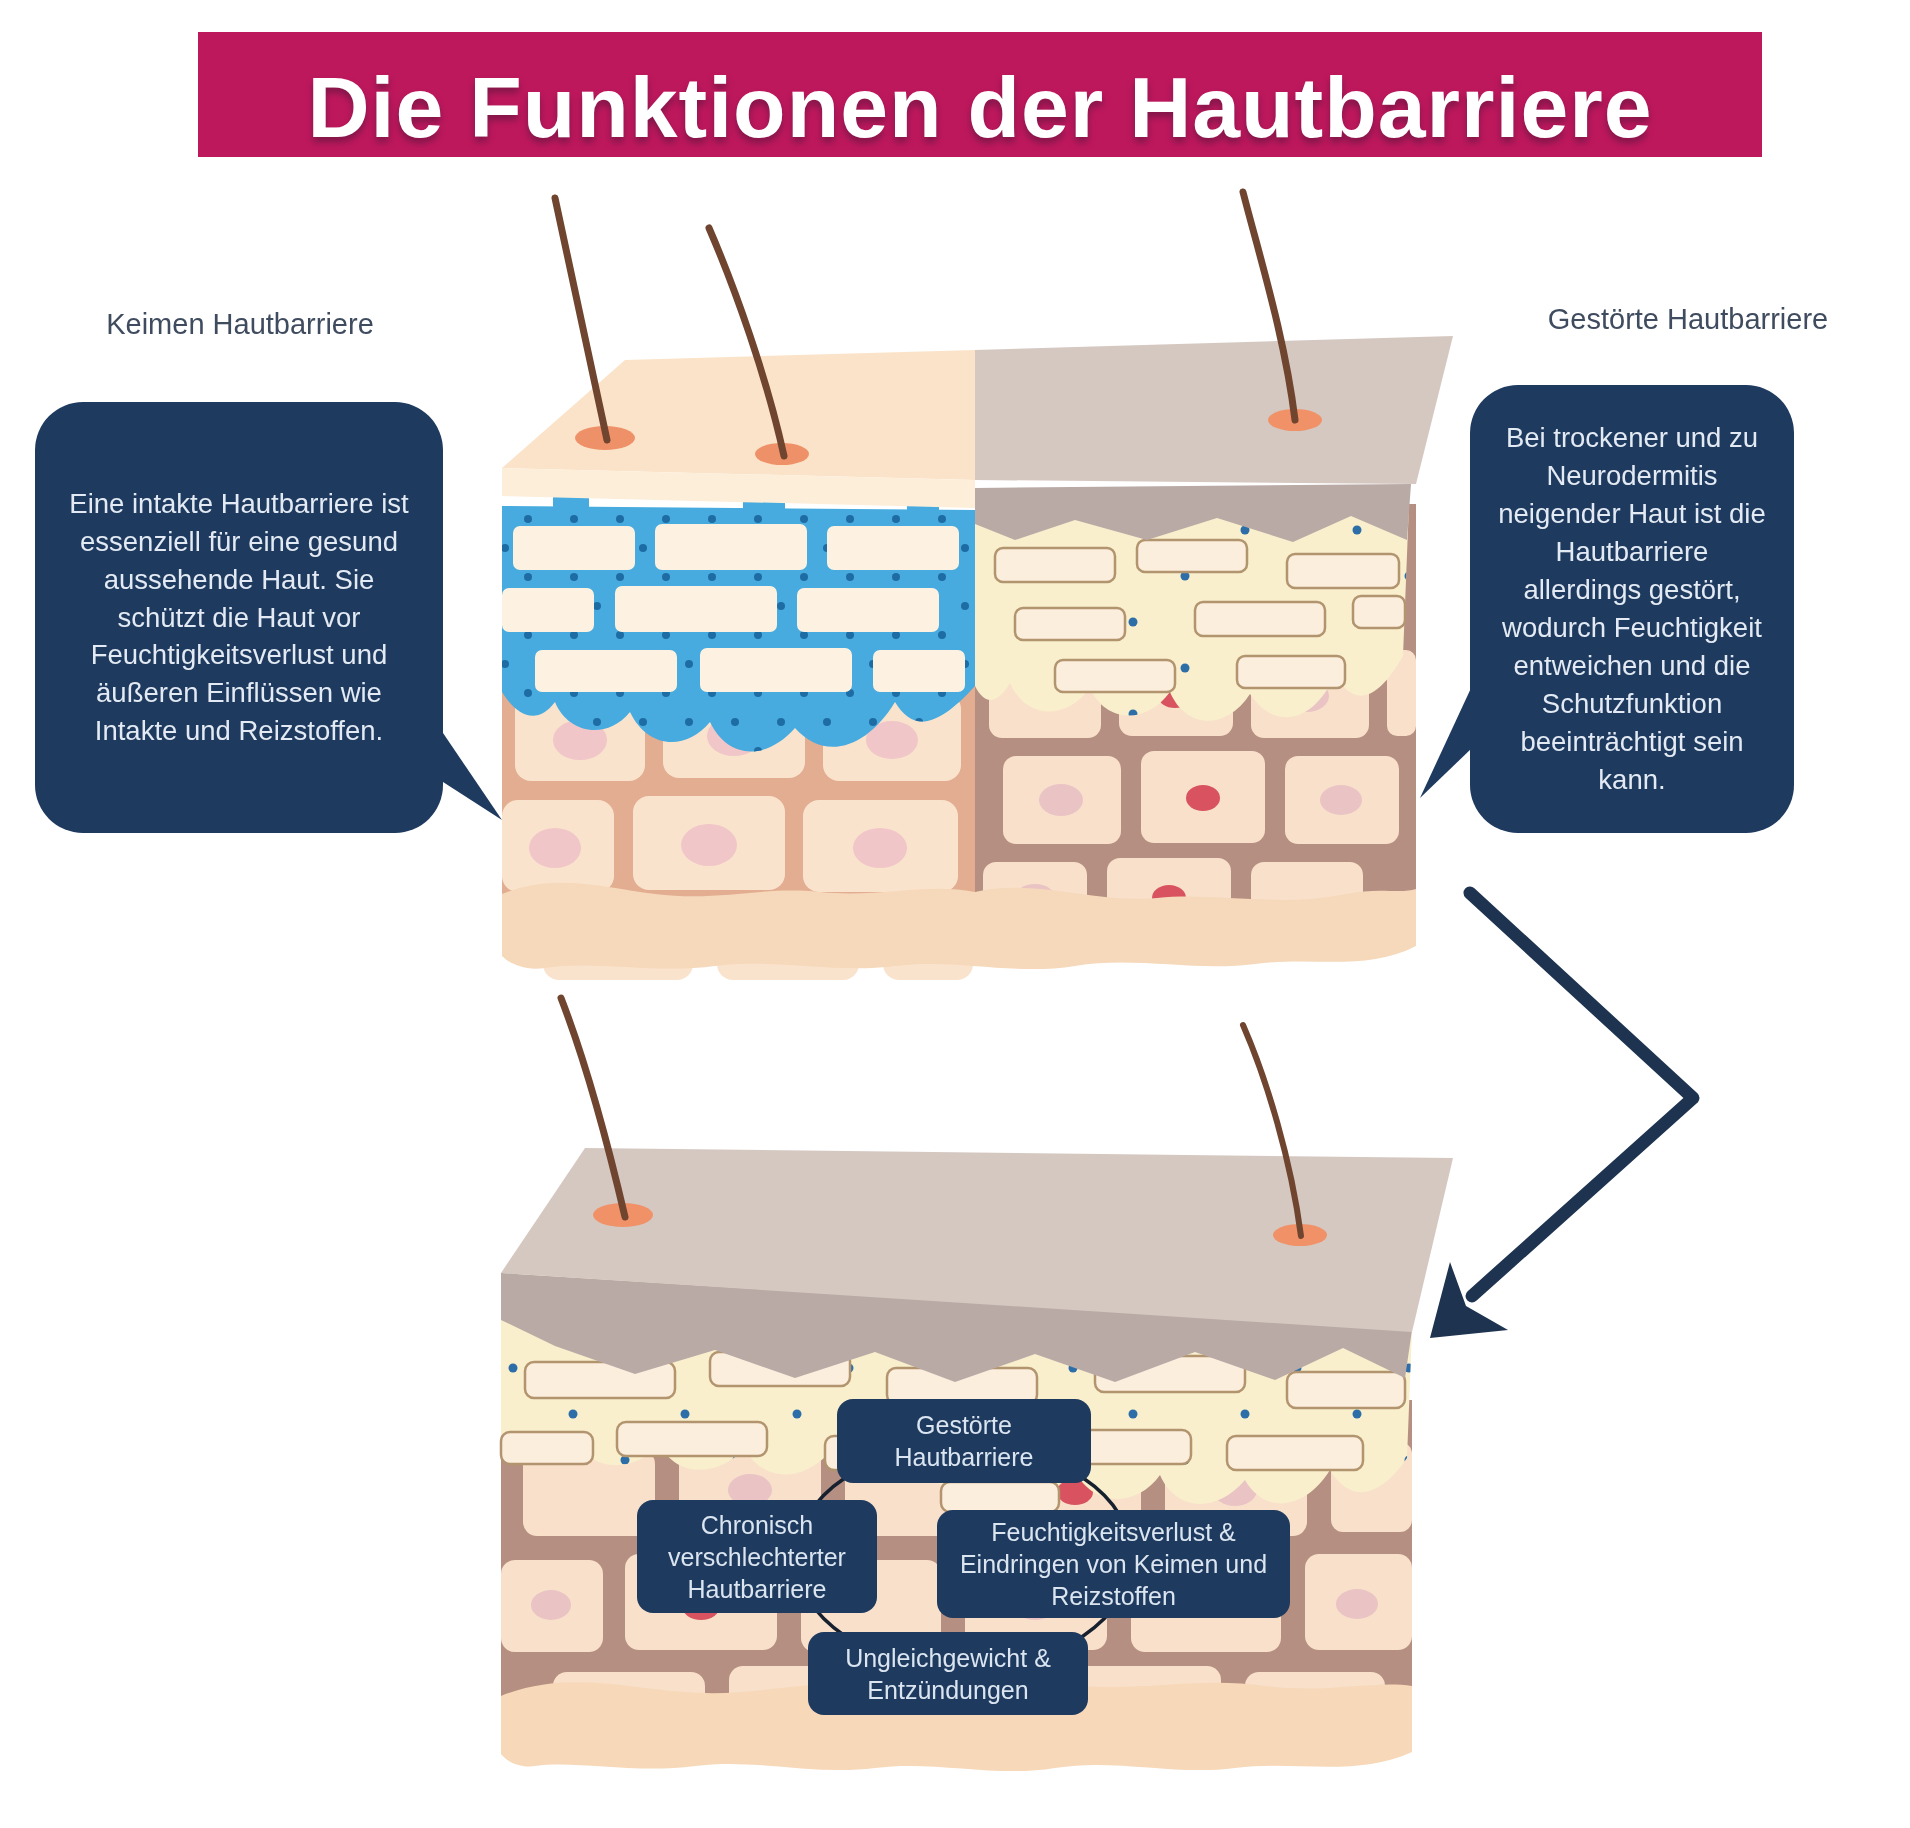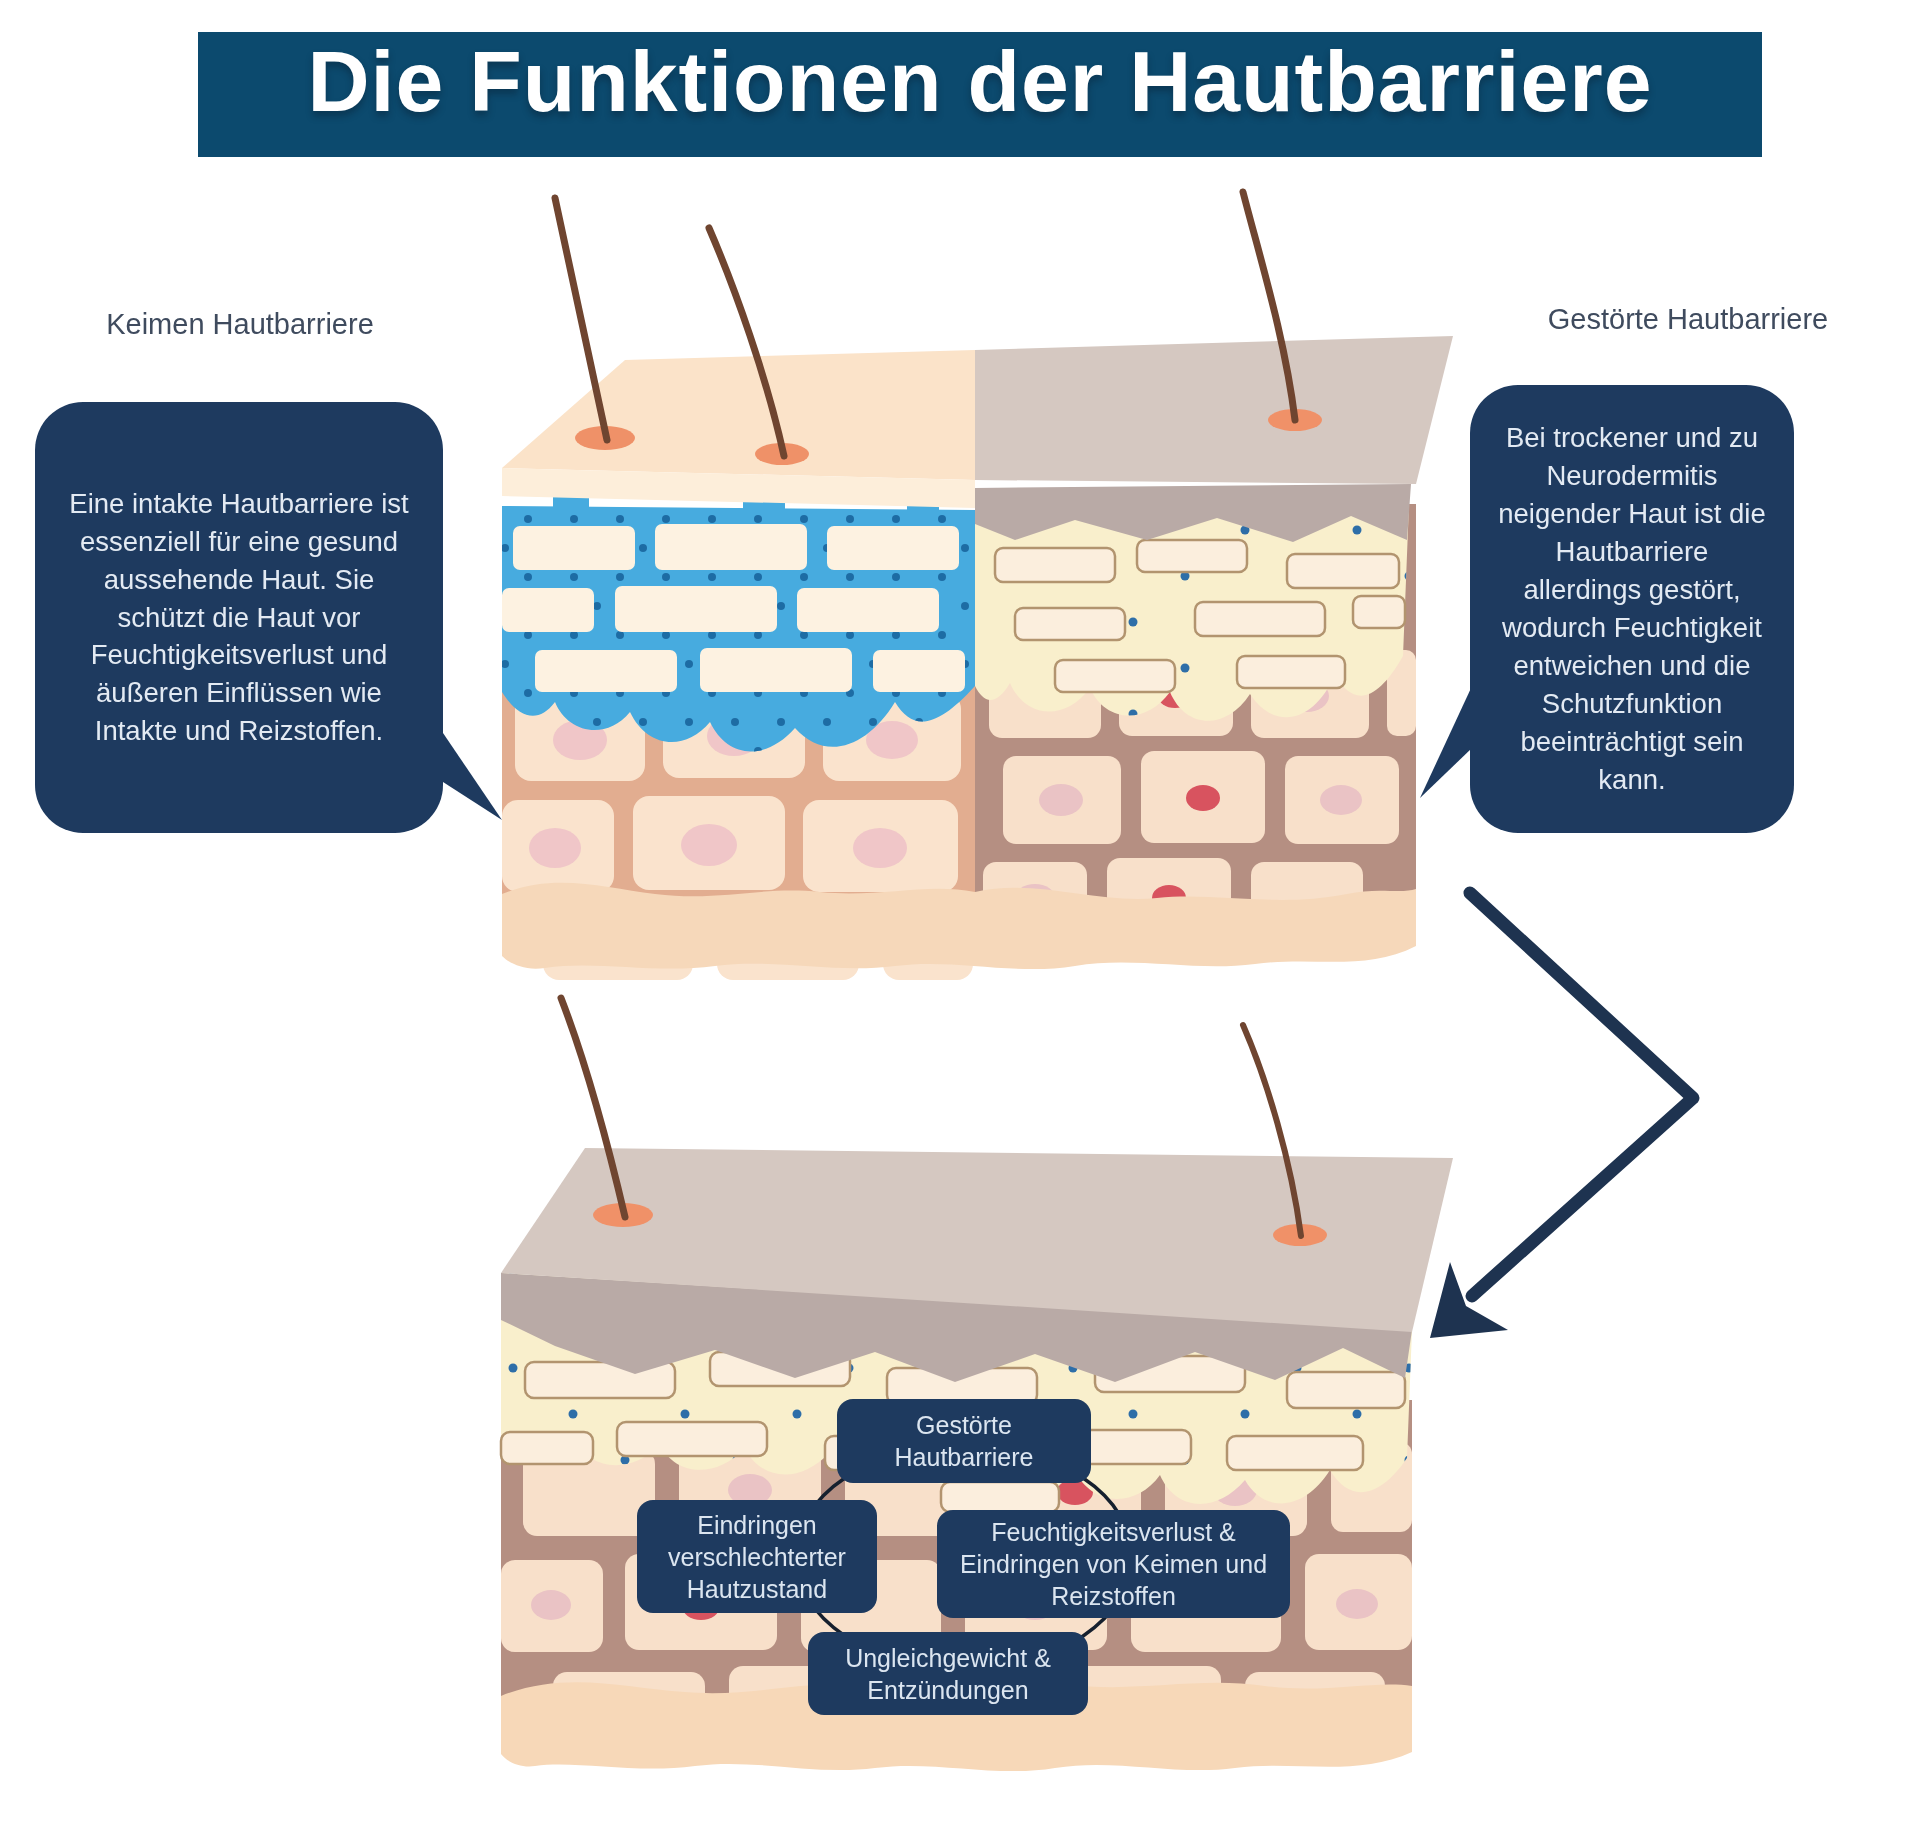--- a/index.html
+++ b/index.html
@@ -7,8 +7,8 @@
        font-family:"Liberation Sans", sans-serif;}
   .abs{position:absolute;}
   
-  .banner{left:198px;top:32px;width:1564px;height:125px;background:#0c4a6e;
-          display:flex;align-items:flex-start;justify-content:center;z-index:5;}
+  .banner{left:198px;top:32px;width:1564px;height:125px;background:#be185d;
+          display:flex;align-items:flex-end;justify-content:center;z-index:5;}
   .banner h1{margin:0;color:#ffffff;font-size:86px;font-weight:bold;letter-spacing:1px;
              text-shadow:0 5px 7px rgba(10,20,35,0.35);white-space:nowrap;}
   

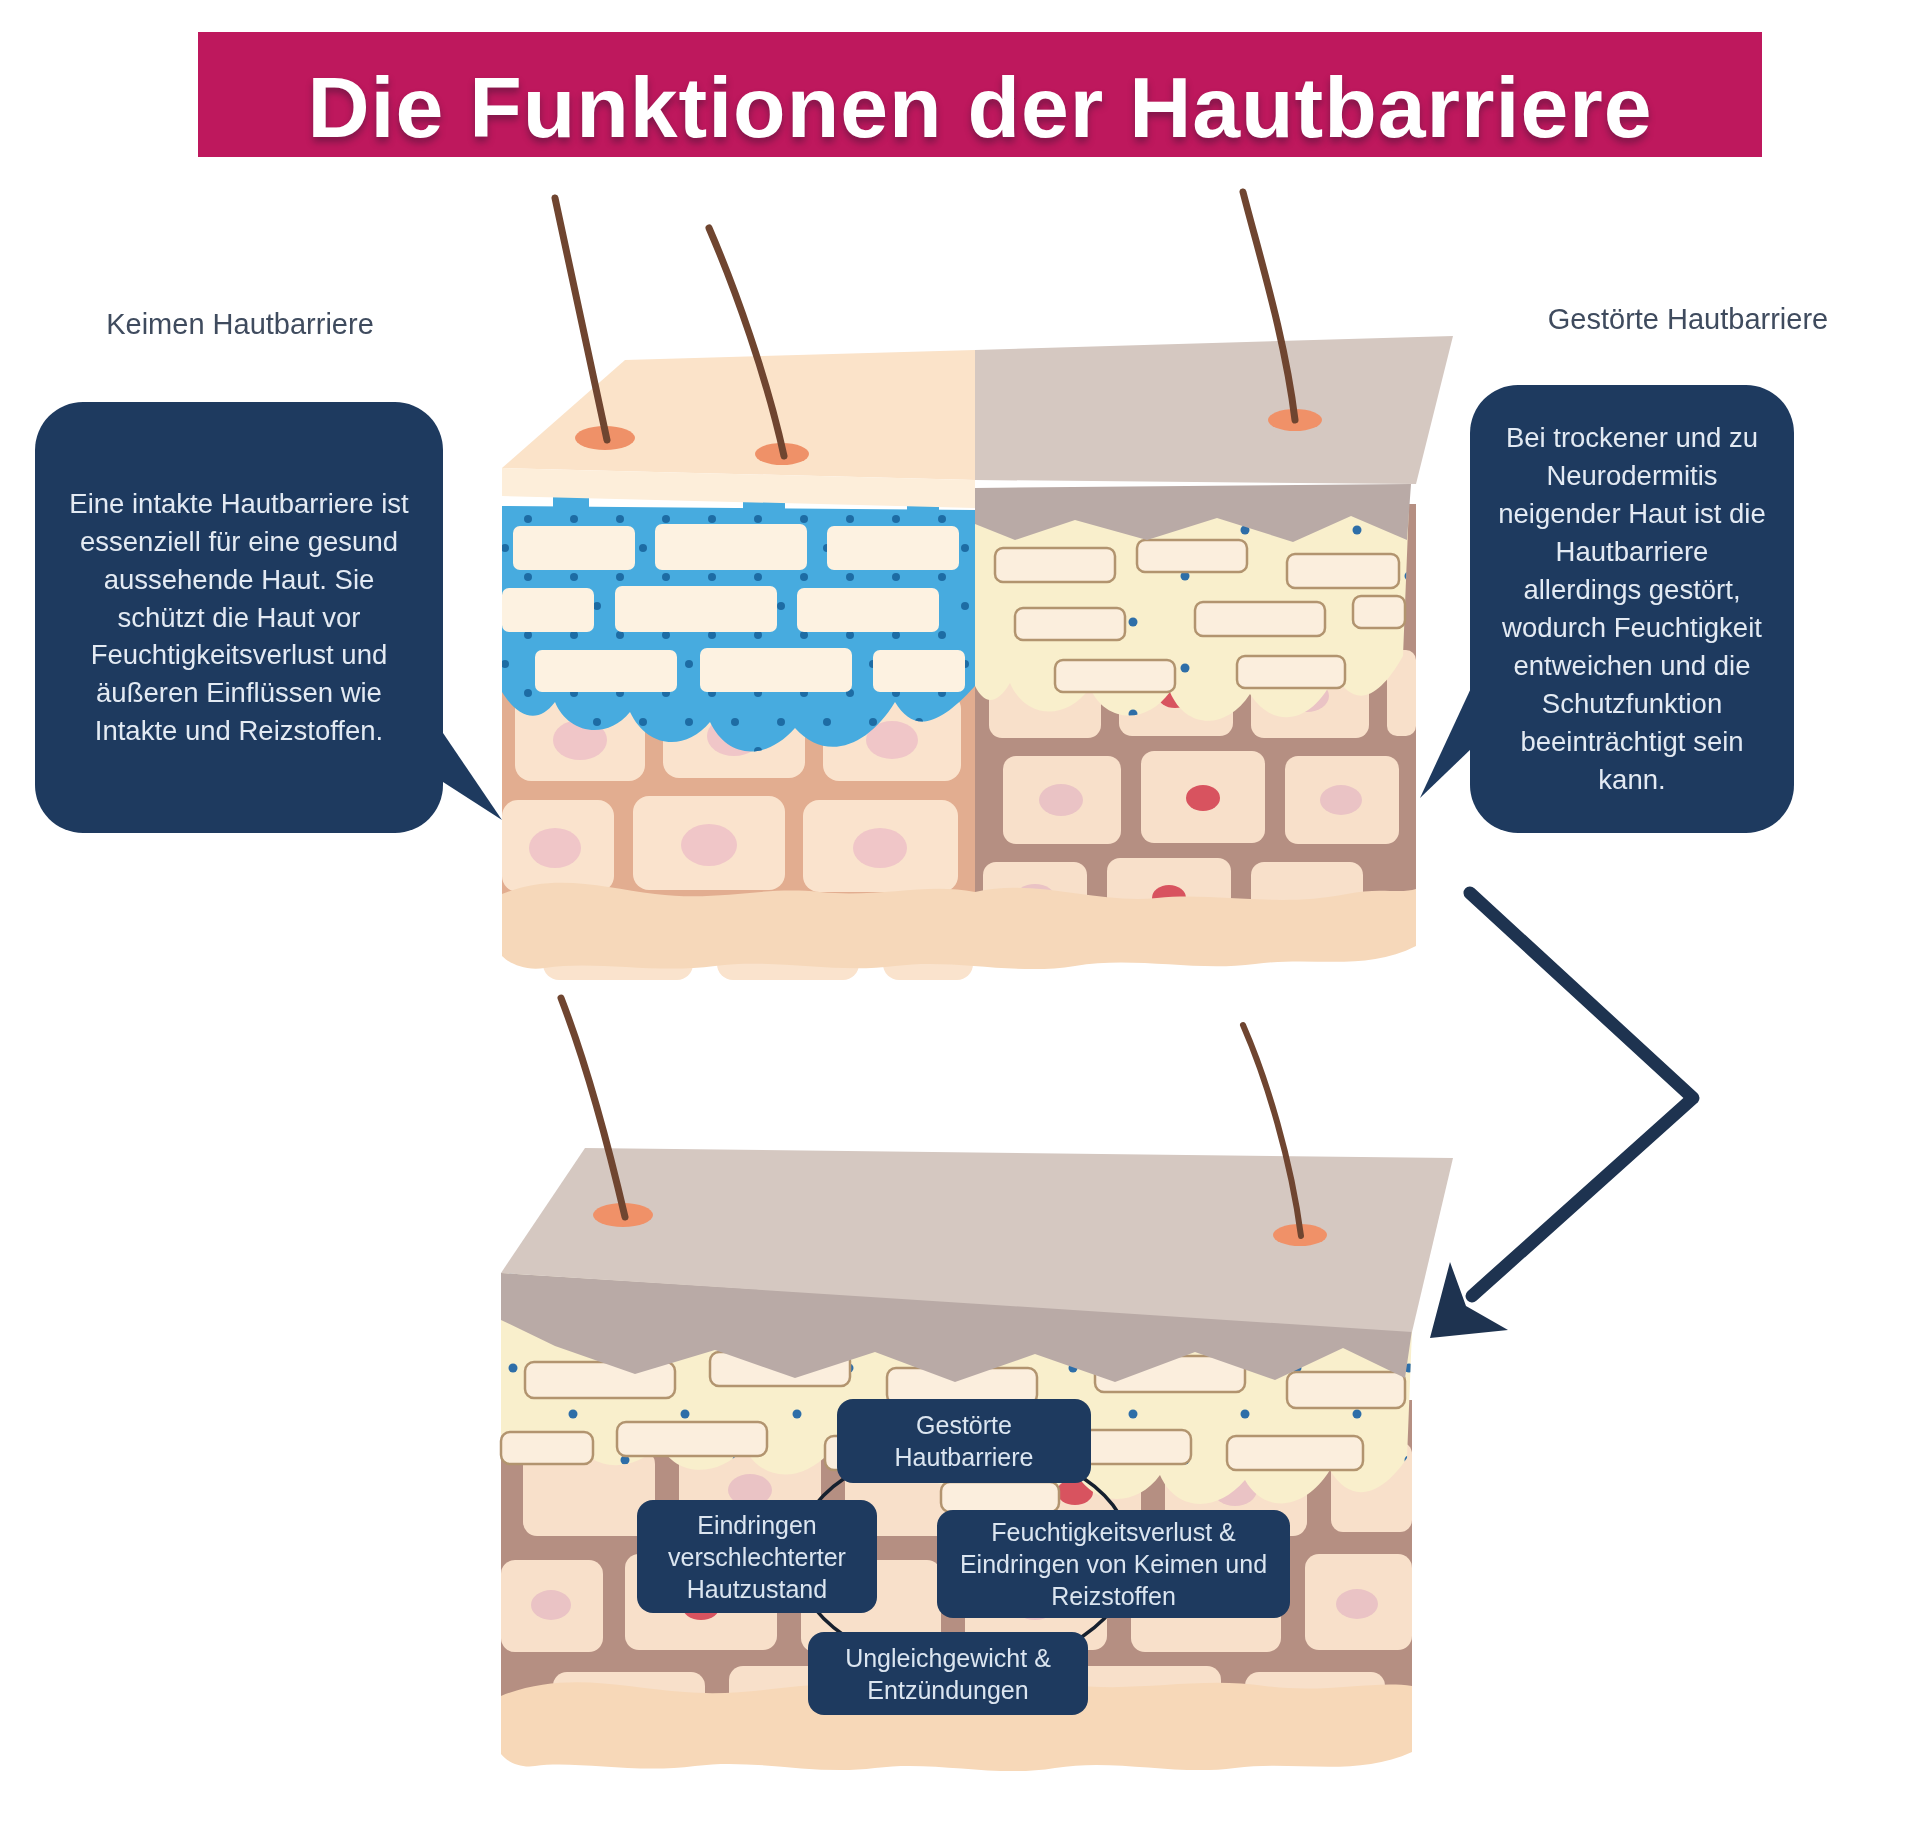--- a/index.html
+++ b/index.html
@@ -268,7 +268,7 @@
   <span>Gestörte Hautbarriere</span>
 </div>
 <div class="abs cyc left">
-  <span>Eindringen verschlechterter Hautzustand</span>
+  <span>Chronisch verschlechterter Hautbarriere</span>
 </div>
 <div class="abs cyc right">
   <span>Feuchtigkeitsverlust &amp; Eindringen von Keimen und Reizstoffen</span>

